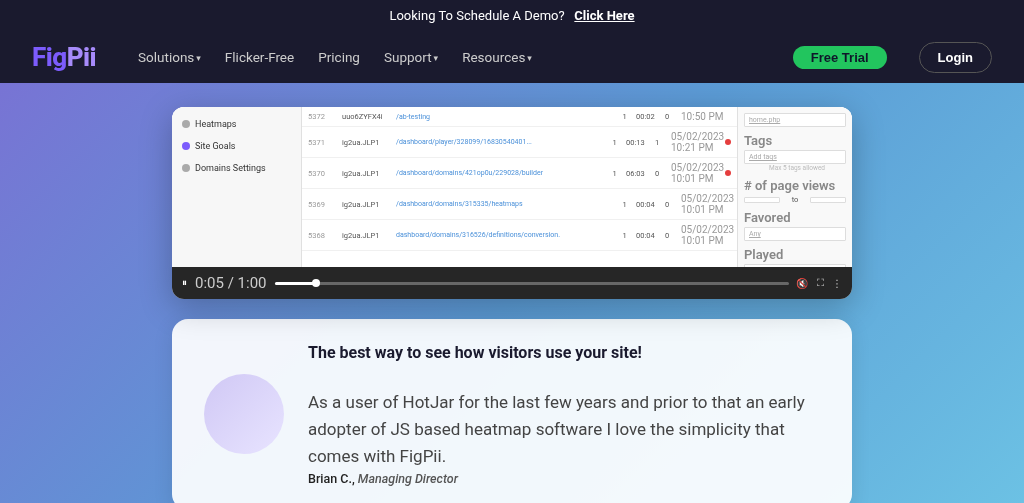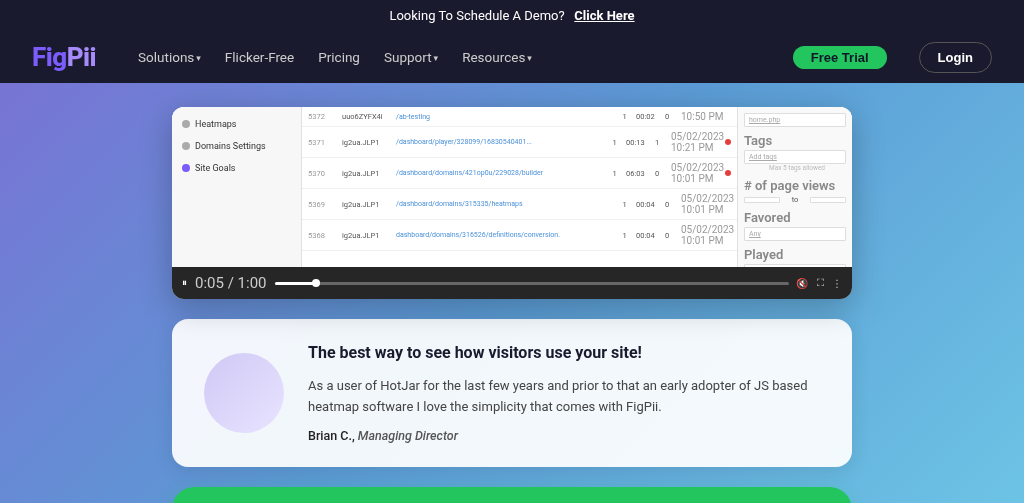--- a/index.html
+++ b/index.html
@@ -329,12 +329,12 @@
             <span>Heatmaps</span>
           </div>
           <div class="sidebar-item-s">
+            <div class="sidebar-icon" style="background:#7c5cfc;"></div>
+            <span>Site Goals</span>
+          </div>
+          <div class="sidebar-item-s">
             <div class="sidebar-icon"></div>
             <span>Domains Settings</span>
-          </div>
-          <div class="sidebar-item-s">
-            <div class="sidebar-icon" style="background:#7c5cfc;"></div>
-            <span>Site Goals</span>
           </div>
         </div>
 

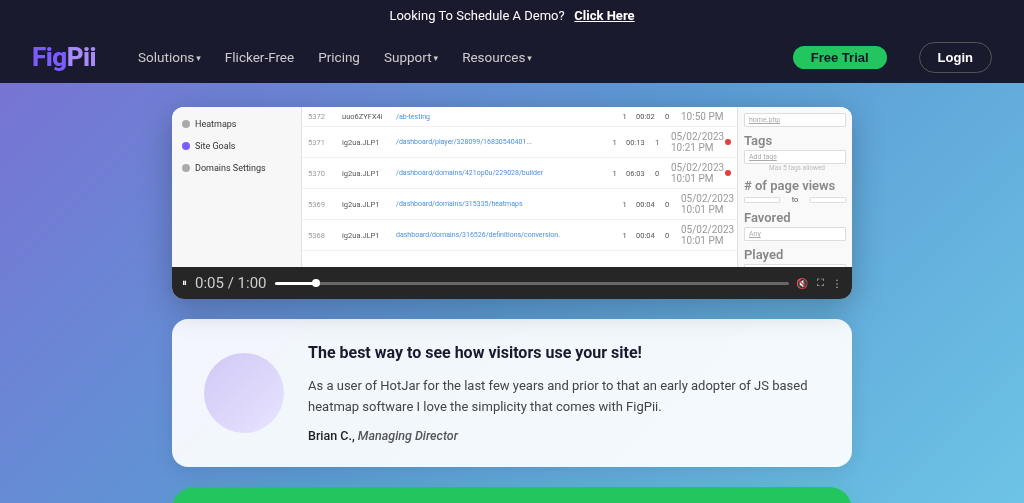--- a/index.html
+++ b/index.html
@@ -246,7 +246,7 @@
       font-size: 16px;
       font-weight: 700;
       color: #1a1a2e;
-      margin-bottom: 14px;
+      margin-bottom: 27px;
     }
     .testimonial-text {
       font-size: 13px;

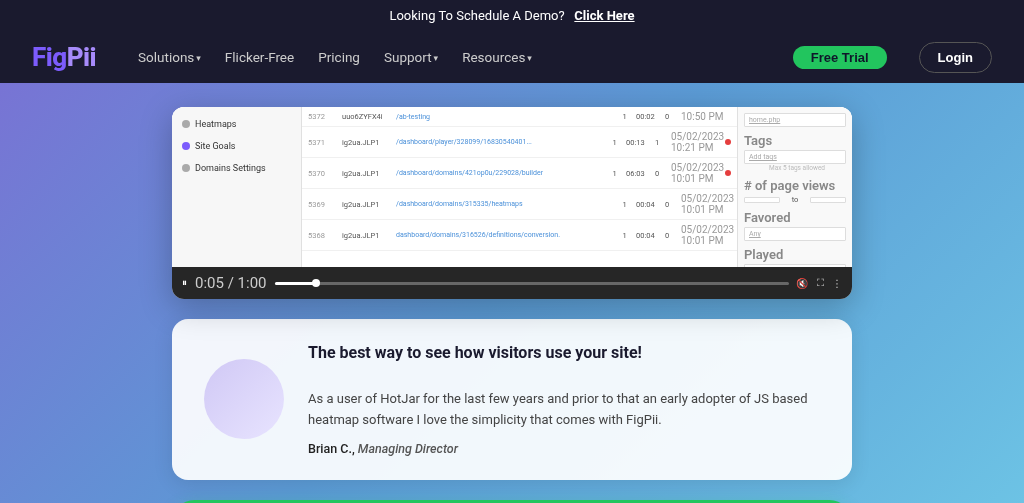--- a/index.html
+++ b/index.html
@@ -249,10 +249,9 @@
       margin-bottom: 27px;
     }
     .testimonial-text {
-      font-size: 13px;
+      font-size: 17px;
       color: #444;
       line-height: 1.6;
-      margin-bottom: 10px;
     }
     .testimonial-author {
       font-size: 12.5px;

